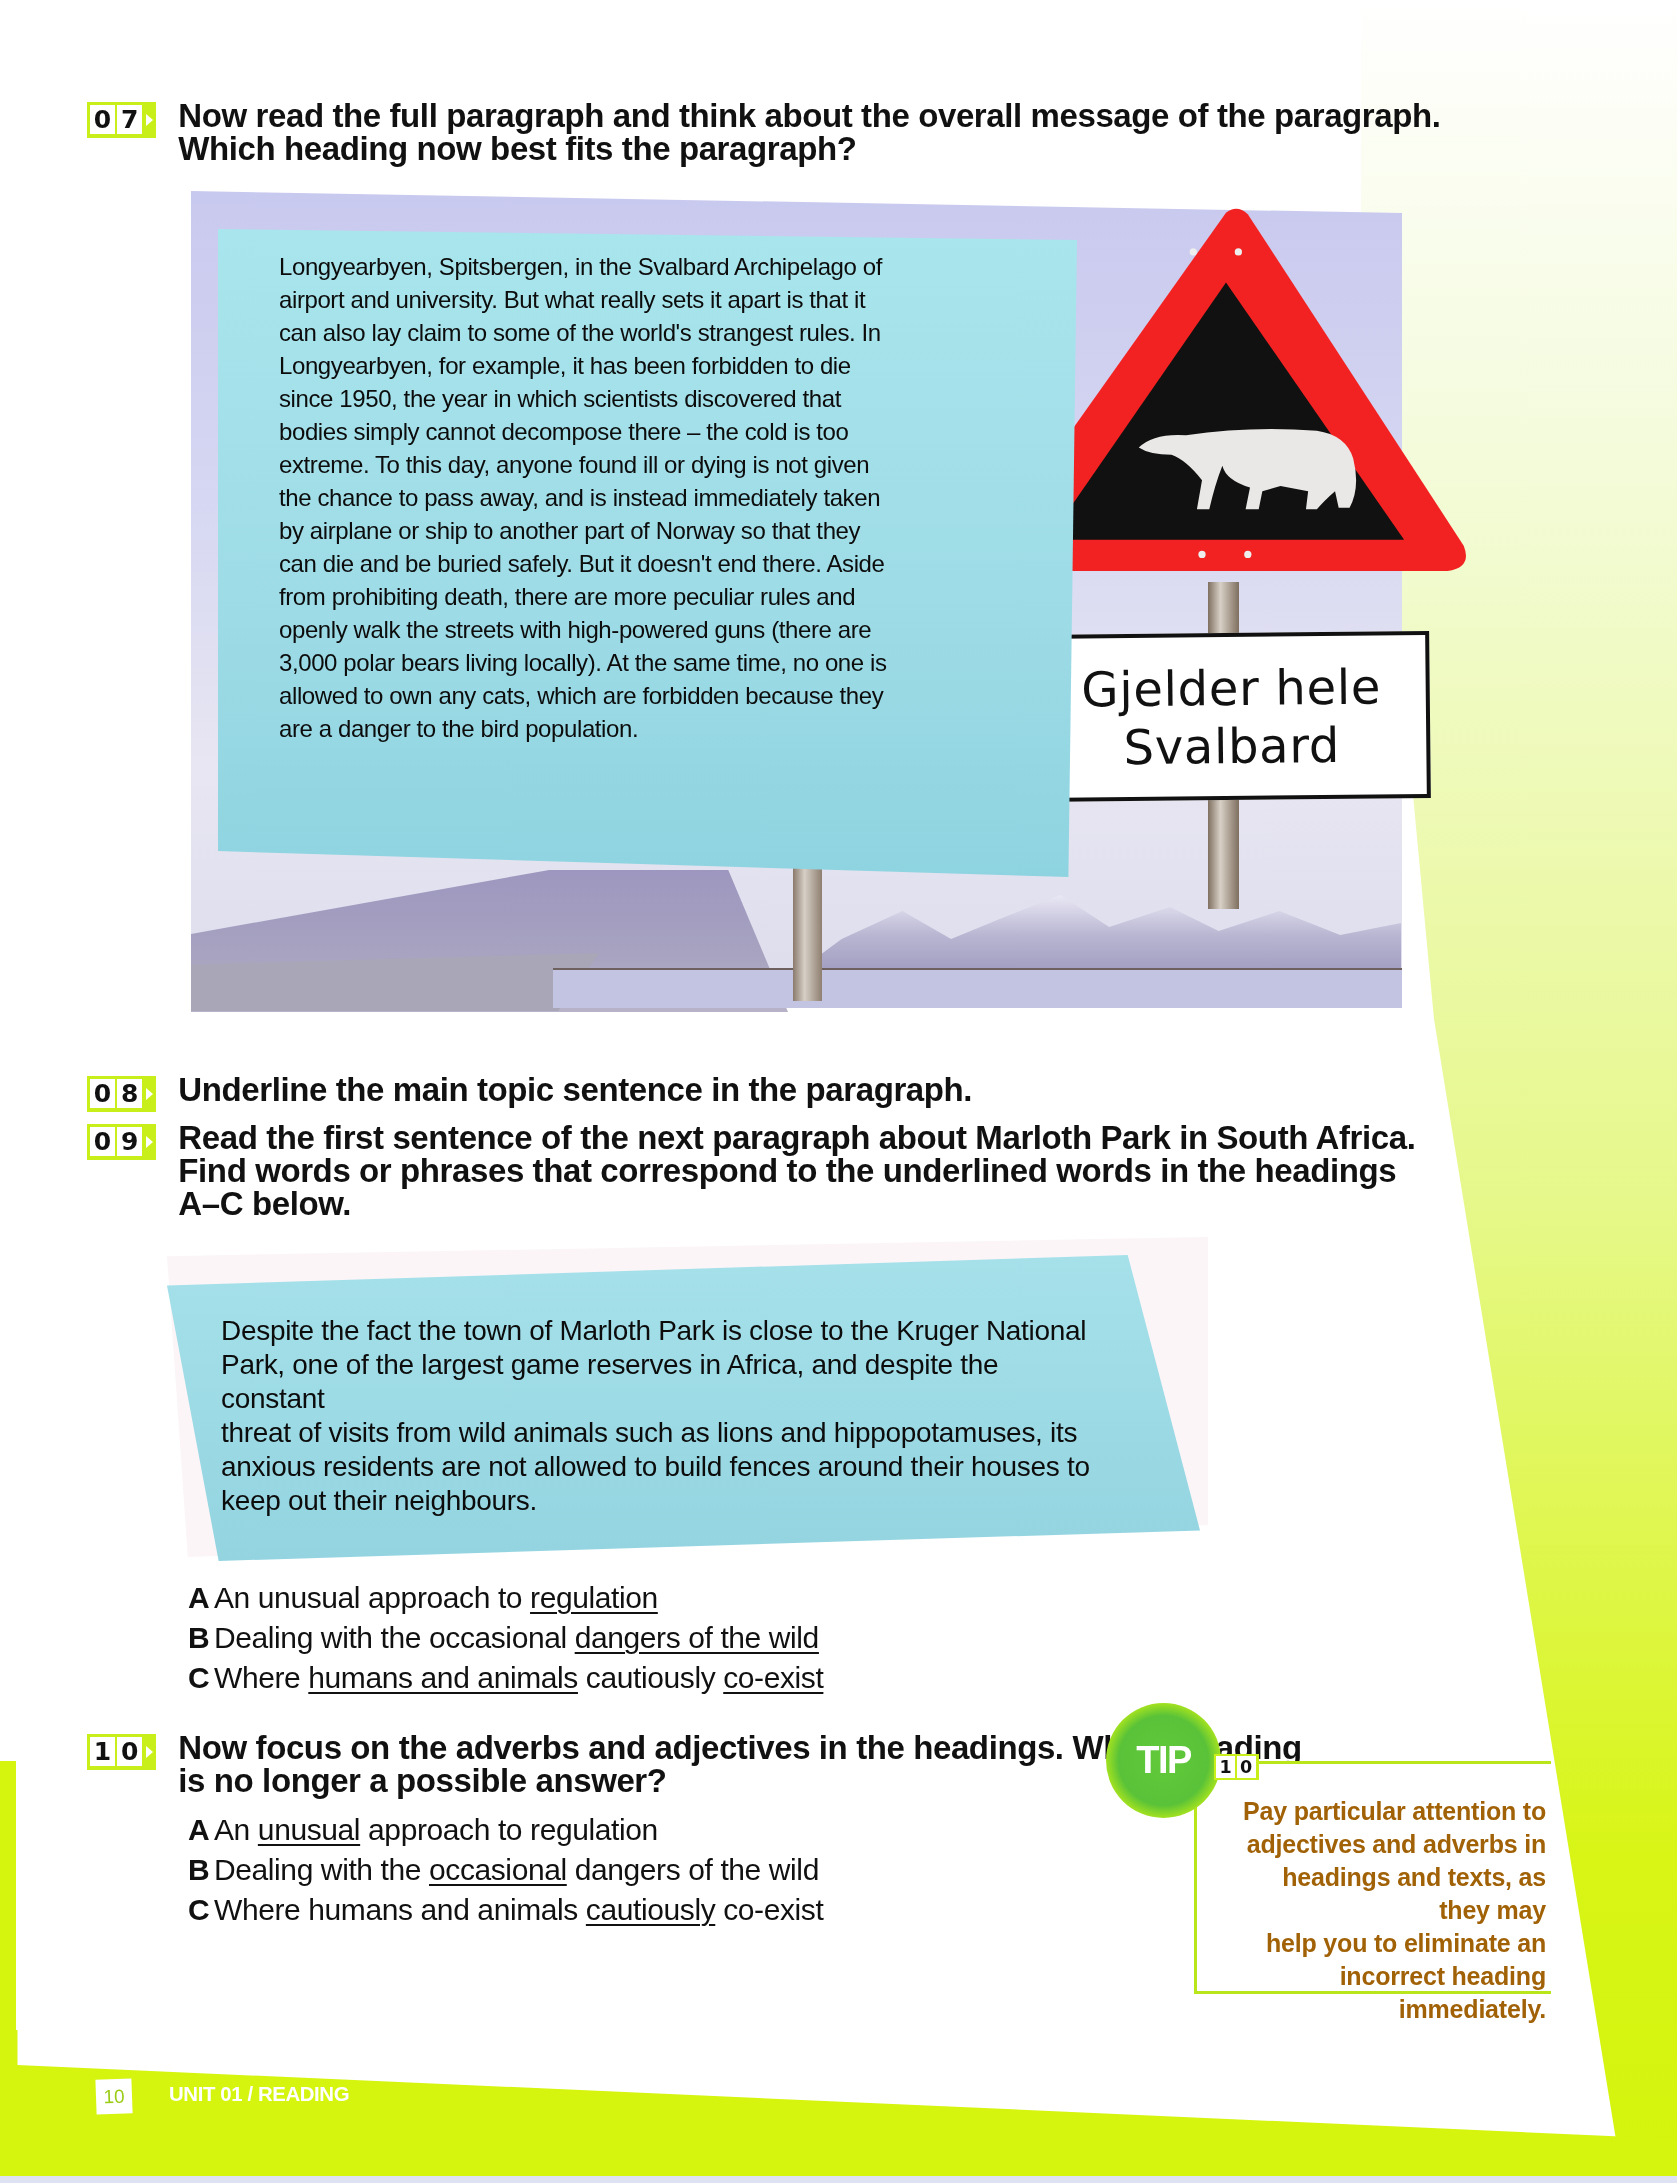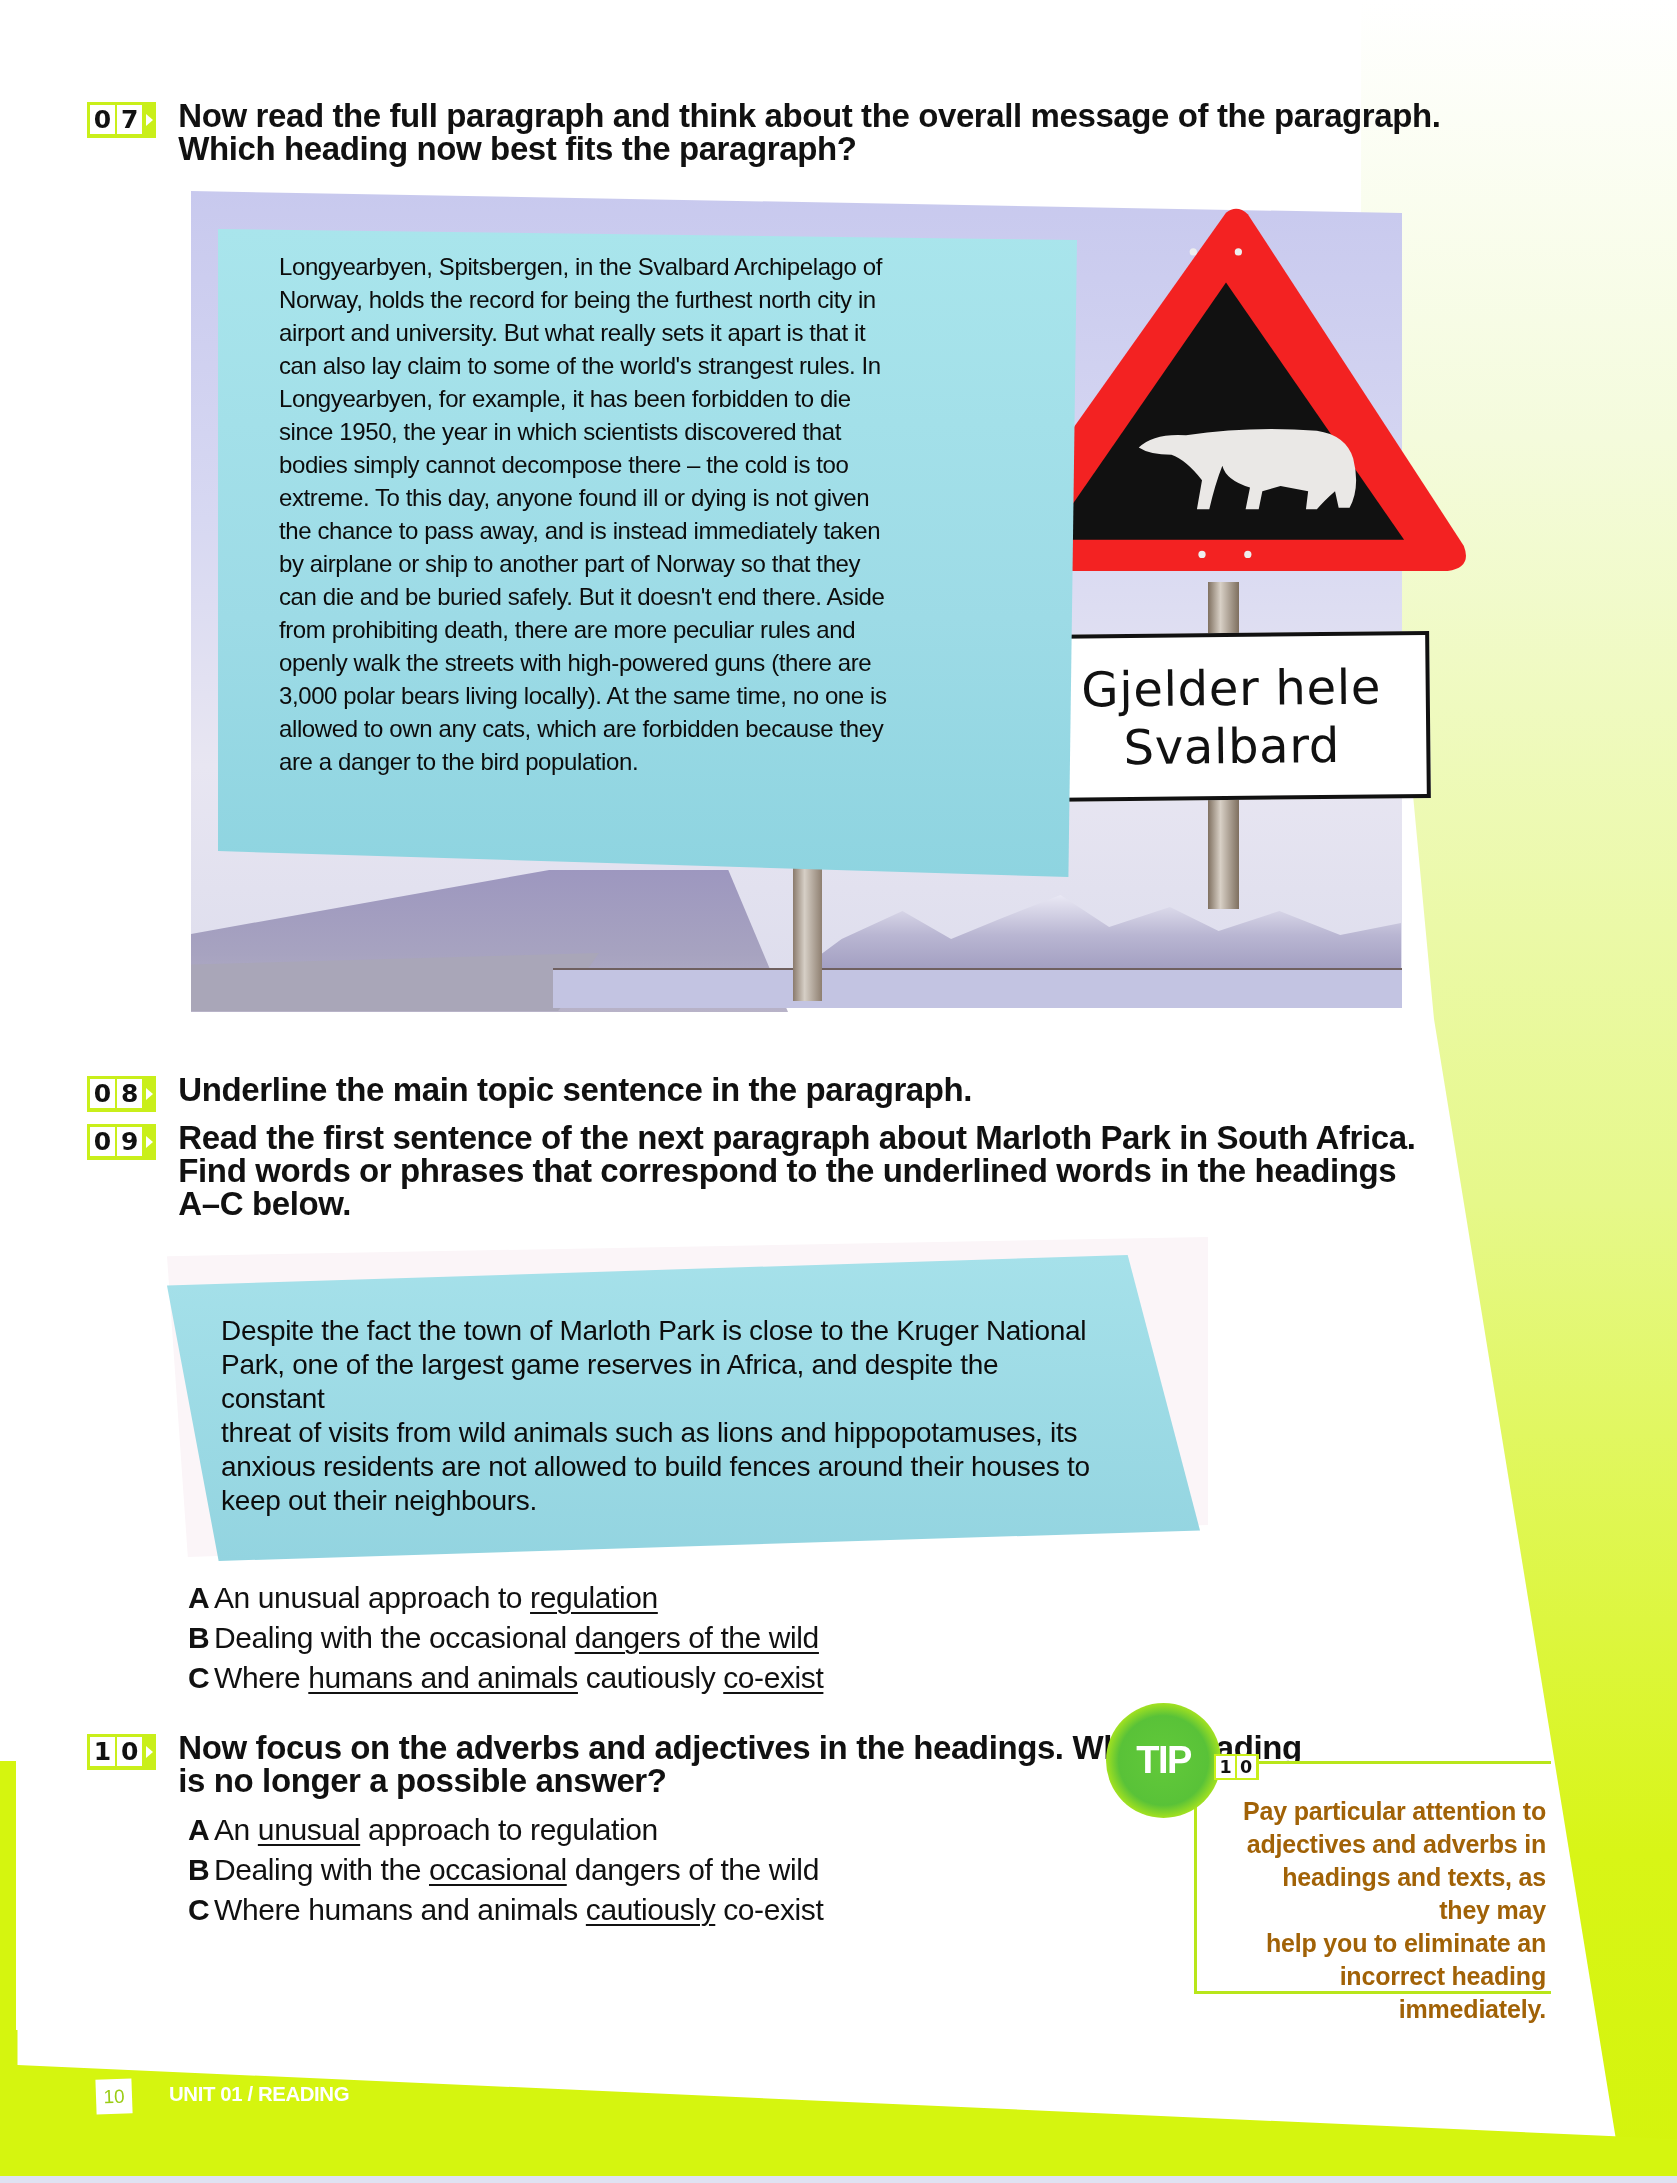--- a/index.html
+++ b/index.html
@@ -193,7 +193,6 @@
 <div class="card1"></div>
 <div class="card1-text">
   <div>Longyearbyen, Spitsbergen, in the Svalbard Archipelago of</div>
-  <div>Norway, holds the record for being the furthest north city in</div>
   <div>airport and university. But what really sets it apart is that it</div>
   <div>can also lay claim to some of the world's strangest rules. In</div>
   <div>Longyearbyen, for example, it has been forbidden to die</div>

